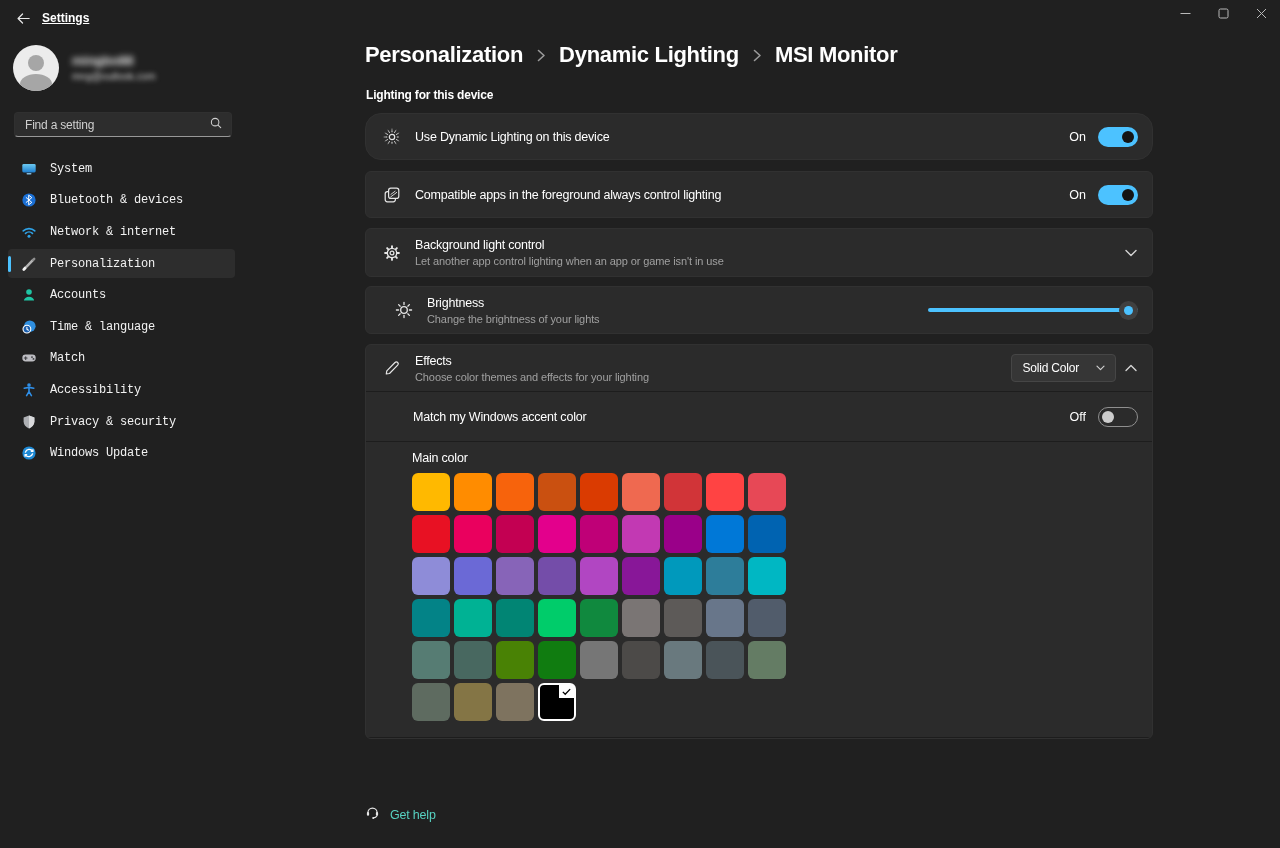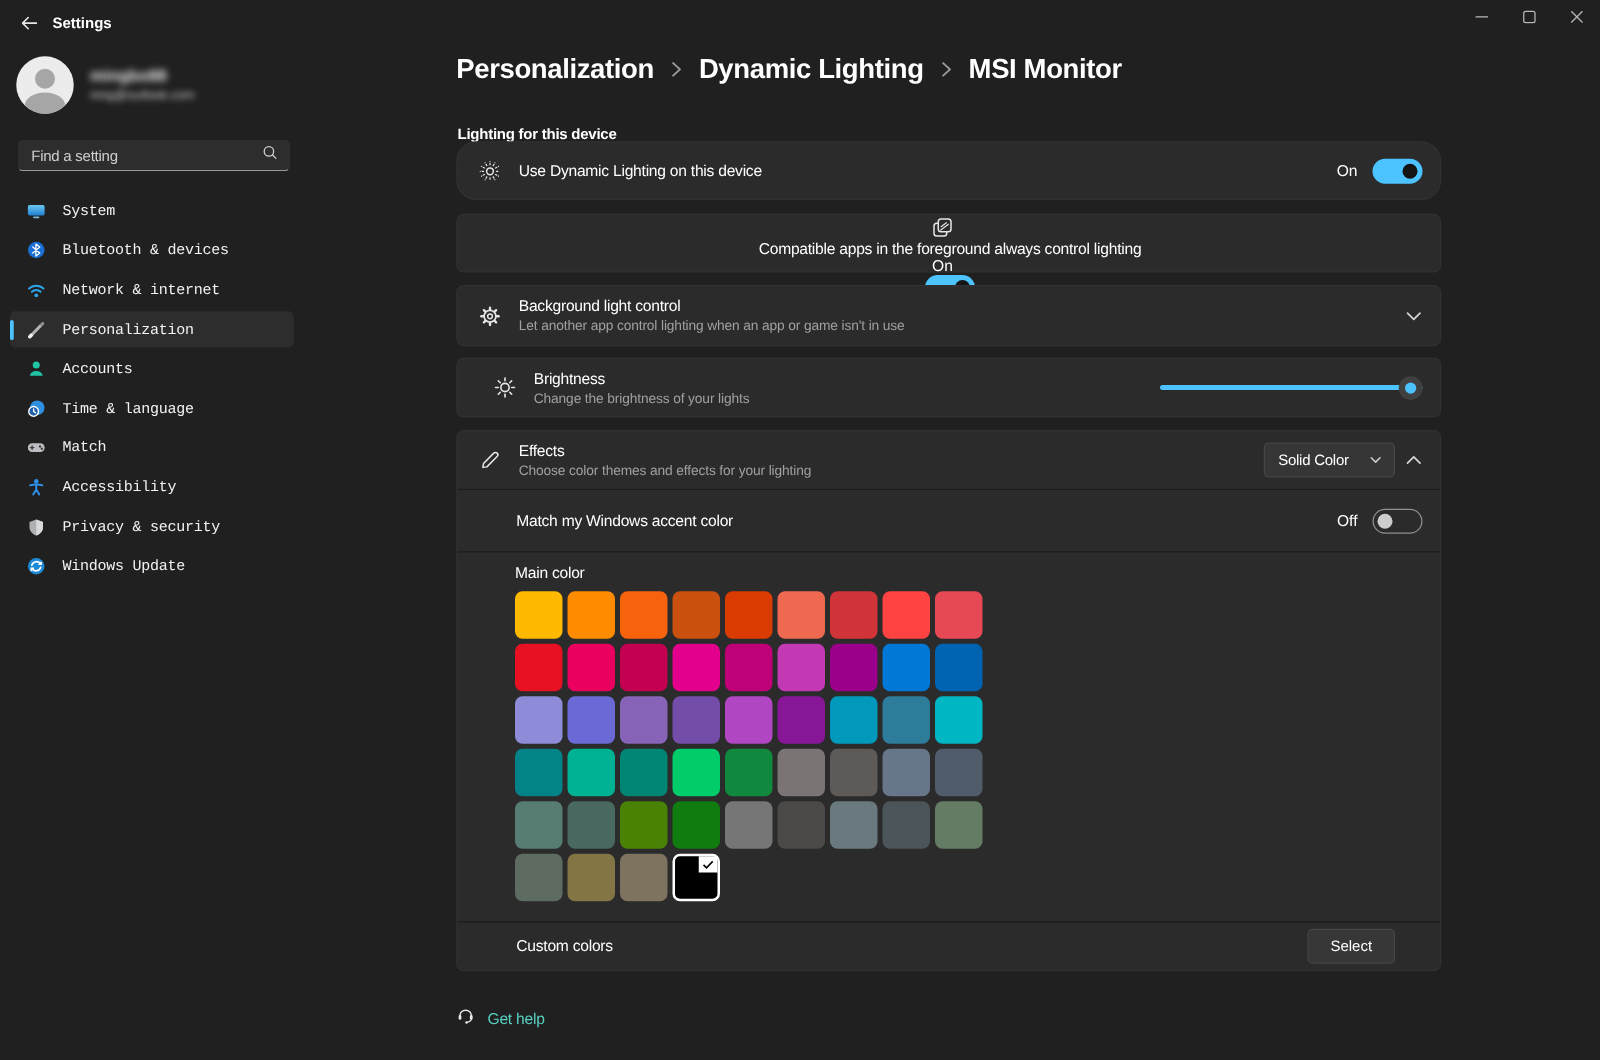--- a/index.html
+++ b/index.html
@@ -8,7 +8,7 @@
 
   
   .back-btn { position:absolute; left:12px; top:8px; width:22px; height:20px; display:flex; align-items:center; justify-content:center; }
-  .app-title { position:absolute; left:42px; top:11px; font-size:12px; font-weight:bold; letter-spacing:0; }
+  .app-title { position:absolute; left:42px; top:11px; font-size:12px; font-weight:bold; letter-spacing:0;text-decoration:underline; }
   .win-controls { position:absolute; right:0; top:0; display:flex; }
   .win-btn { width:38px; height:26px; display:flex; align-items:center; justify-content:center; }
 

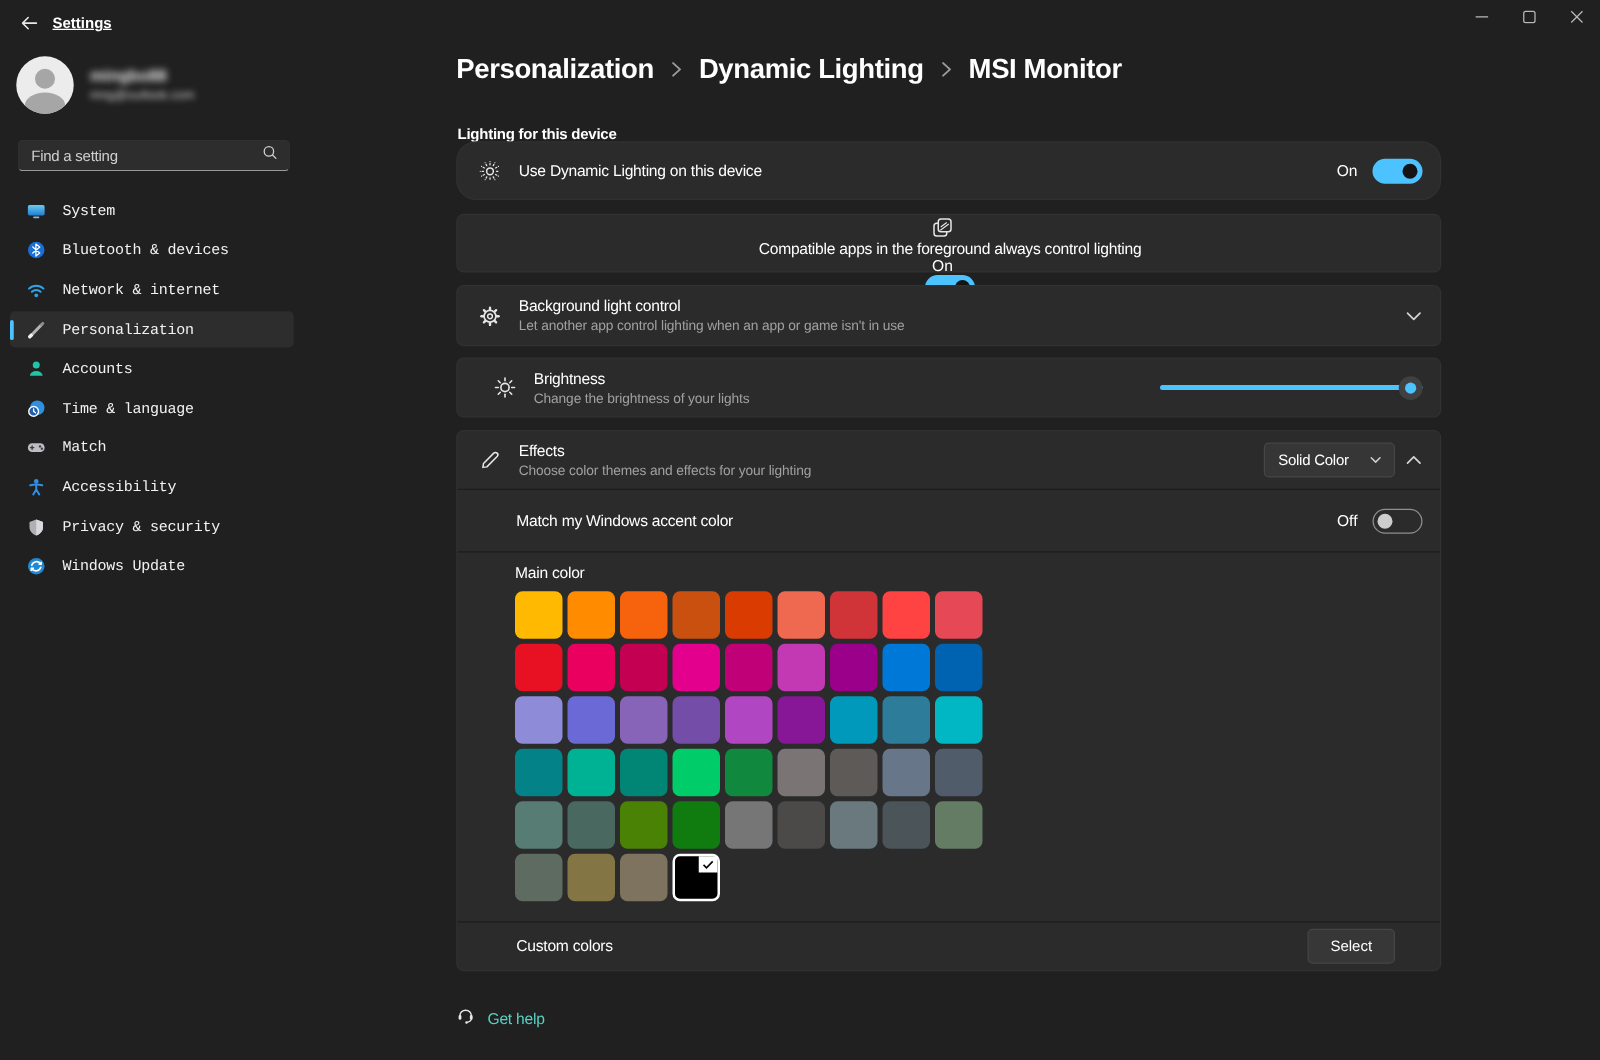--- a/index.html
+++ b/index.html
@@ -33,7 +33,7 @@
   
   .breadcrumb { position:absolute; left:365px; top:42px; display:flex; align-items:center; gap:13px; font-size:22px; font-weight:bold; letter-spacing:-0.3px; }
   .crumb-sep svg { display:block; }
-  .section-label { position:absolute; left:366px; top:88px; font-size:12px; font-weight:bold; letter-spacing:-0.2px;margin-top:12px; }
+  .section-label { position:absolute; left:366px; top:88px; font-size:12px; font-weight:bold; letter-spacing:-0.2px; }
 
   .card { position:absolute; left:365px; width:788px; background:#2b2b2b; border:1px solid #313131; border-radius:6px; display:flex; align-items:center; padding:0 14px 0 16px; }
   .card-ic { width:20px; height:20px; margin-right:13px; flex:none; }

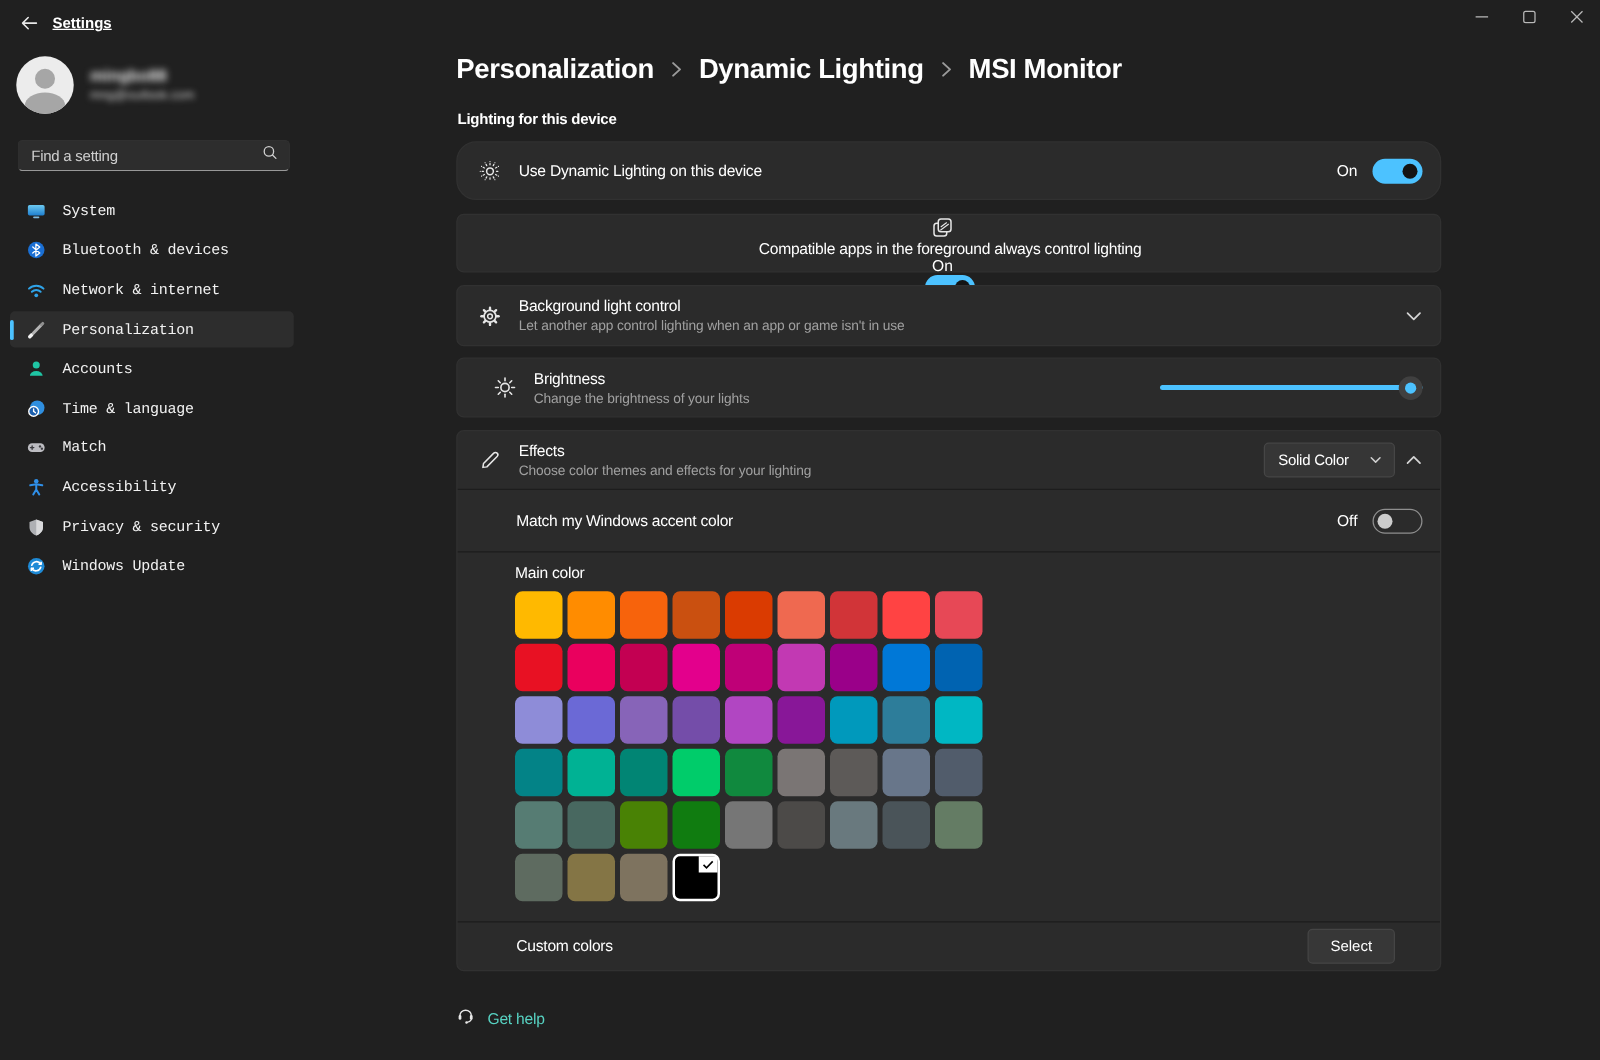--- a/index.html
+++ b/index.html
@@ -277,7 +277,7 @@
       </div>
   </div>
 
-  <div class="card" style="top:171px;height:47px;flex-direction:column;">
+  <div class="card" style="top:171px;height:47px;">
     <span class="card-ic">
         <svg viewBox="0 0 20 20">
           <rect x="3.2" y="6.6" width="10.2" height="10.2" rx="2.2" stroke="#e6e6e6" stroke-width="1.2" fill="none"></rect>

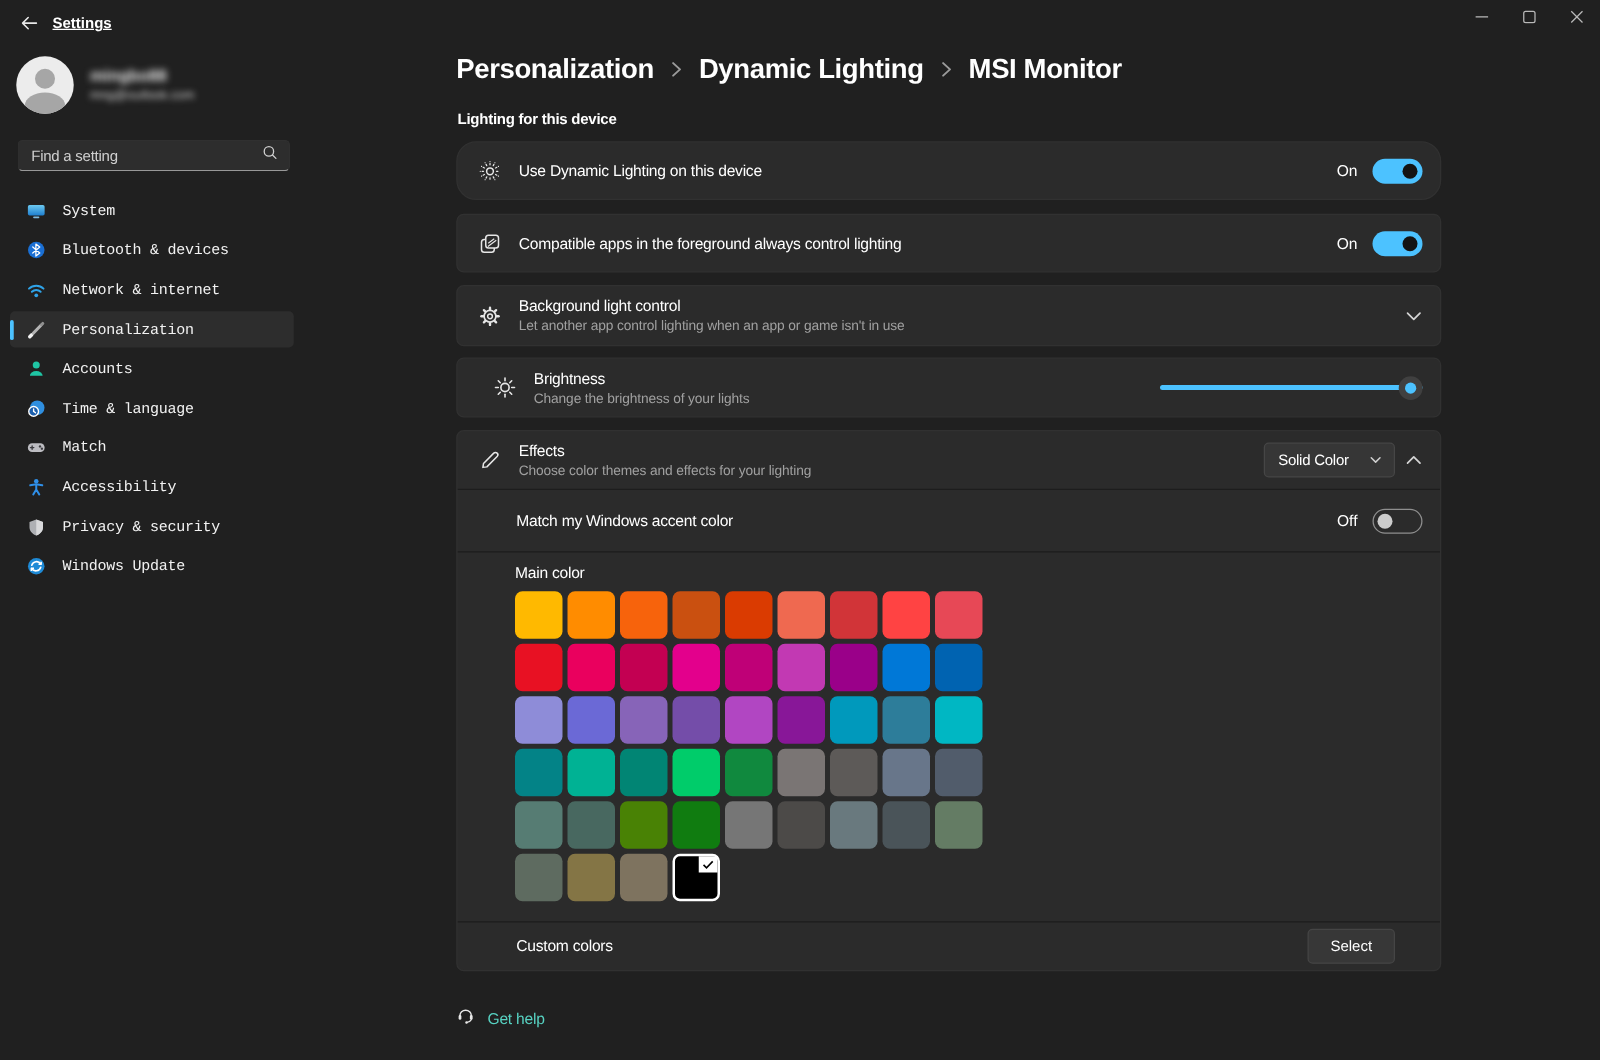--- a/index.html
+++ b/index.html
@@ -460,11 +460,6 @@
         </div>
     </div>
     <div class="g-sep"></div>
-    <div class="grow row-custom">
-      <div class="c-title">Custom colors</div>
-      <div class="spacer"></div>
-      <div class="select-btn">Select</div>
-    </div>
   </div>
 
   <div class="gethelp">

